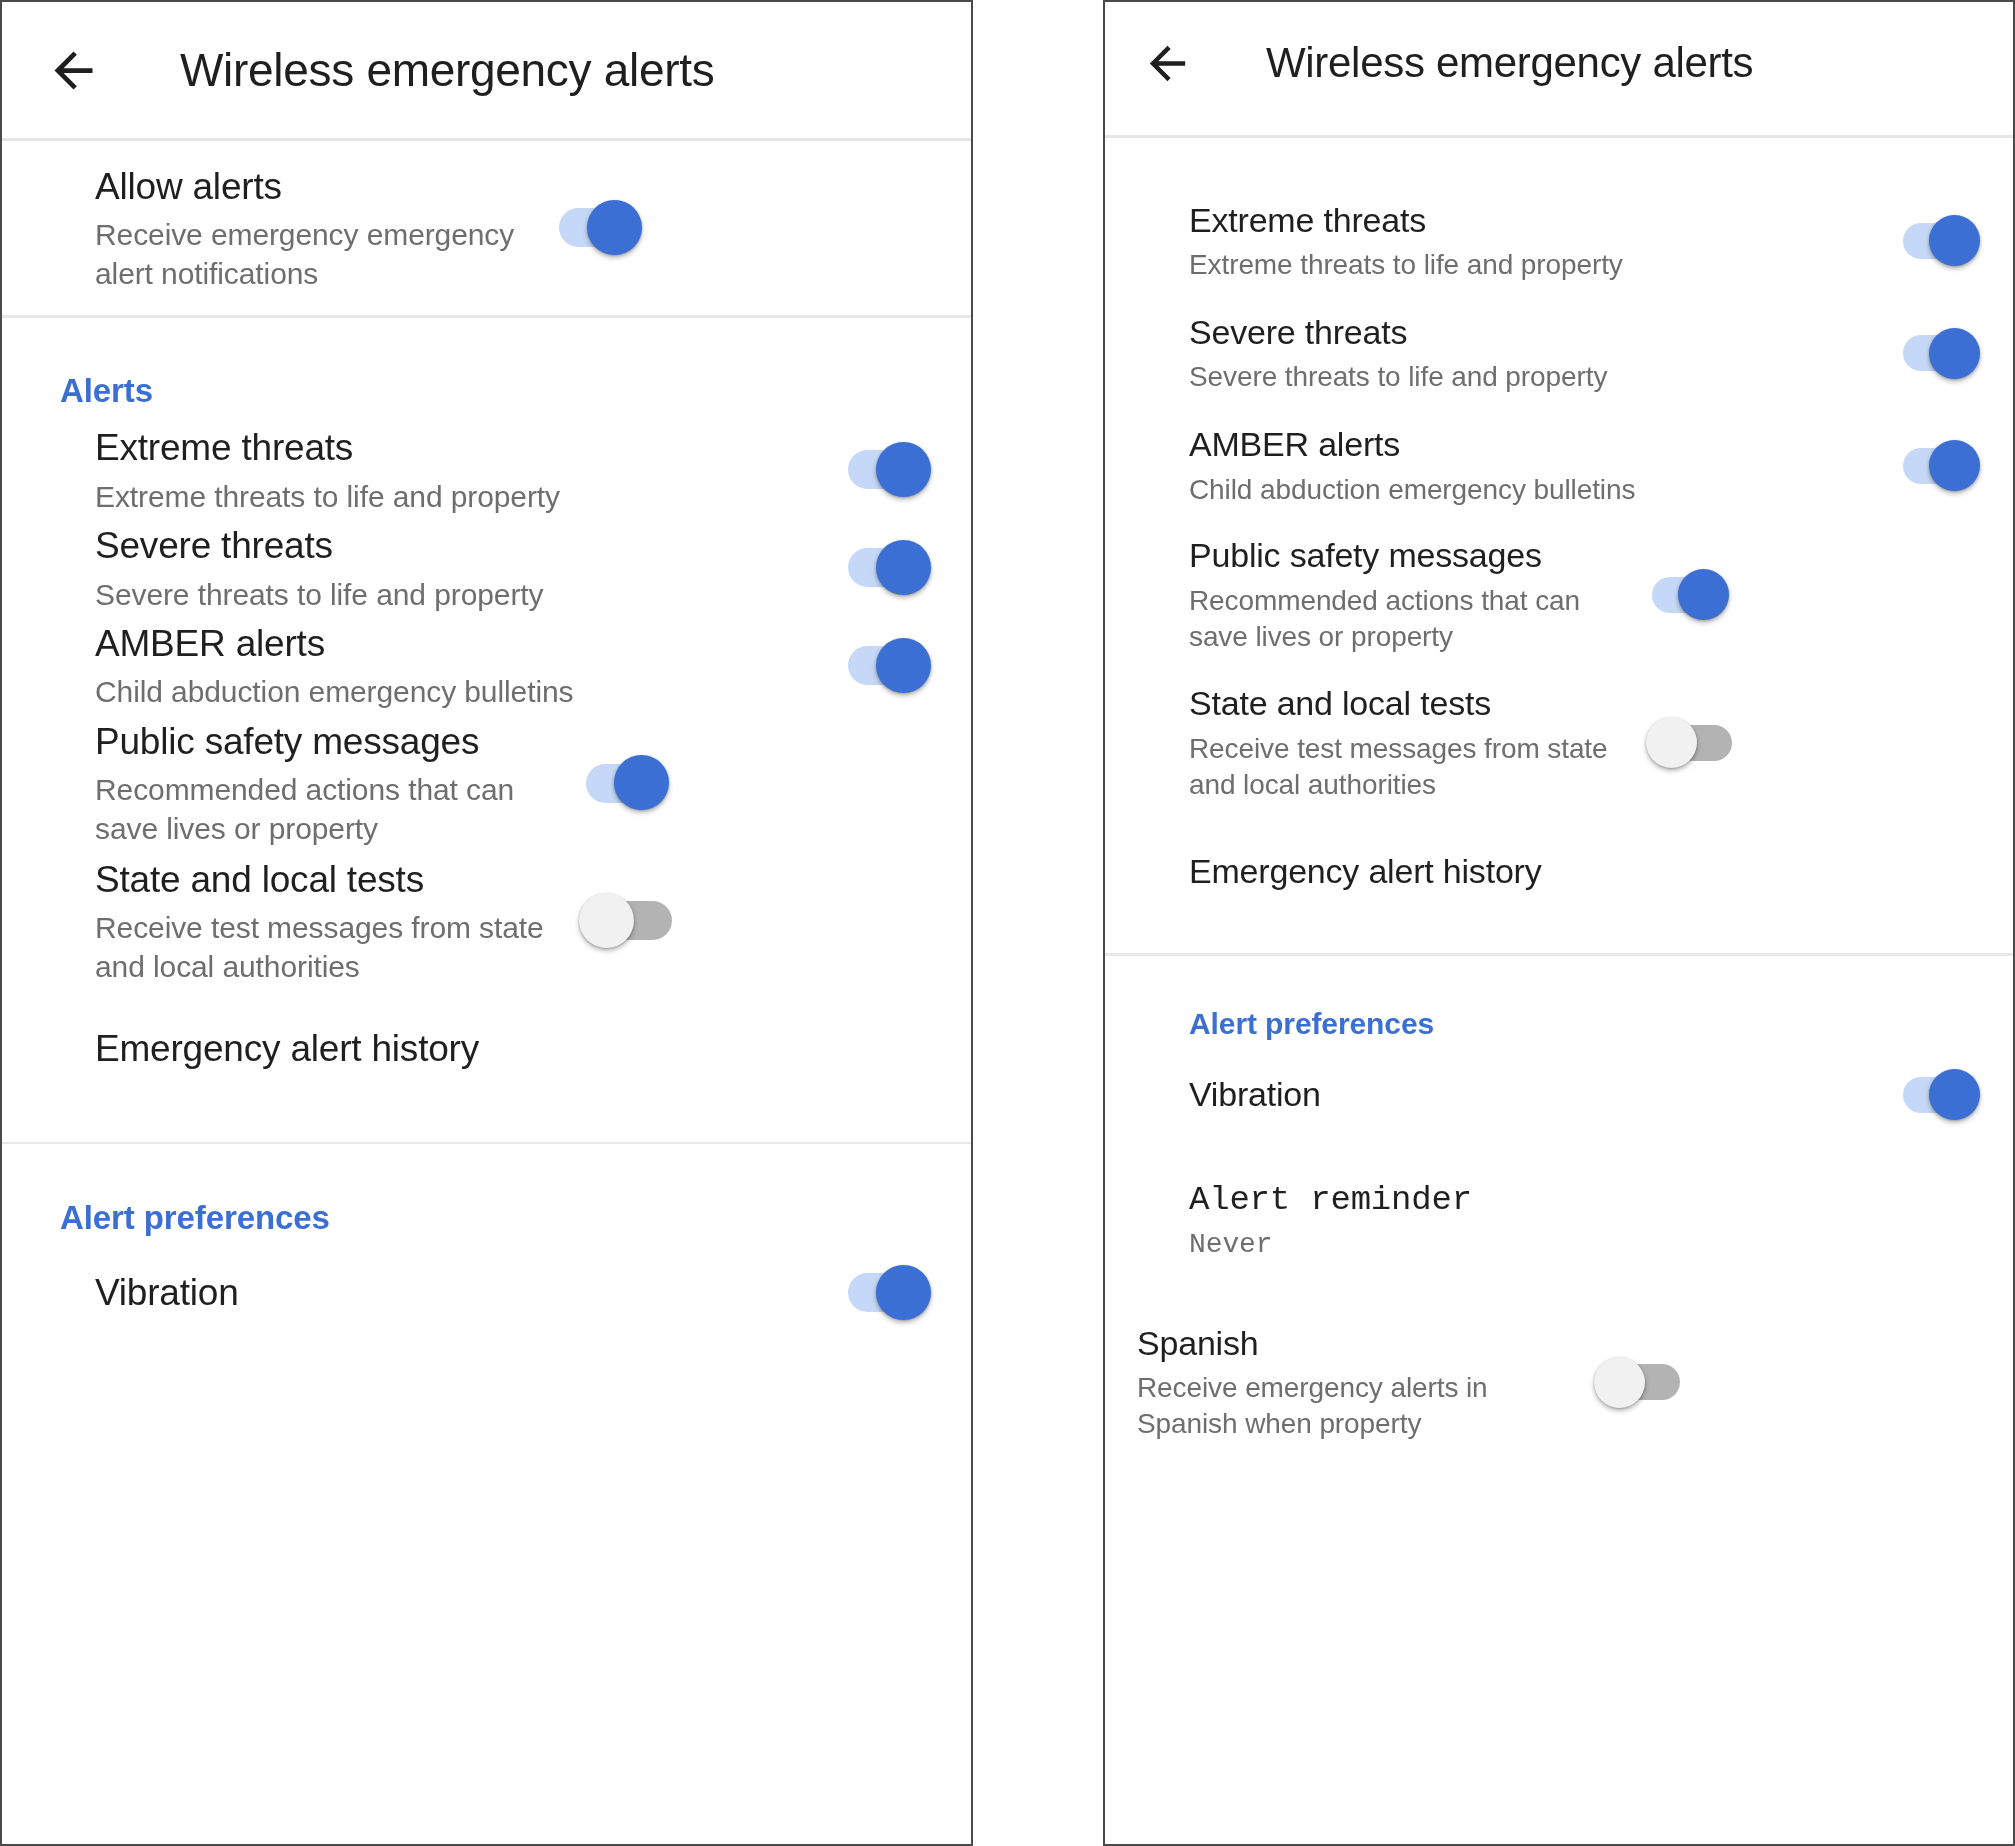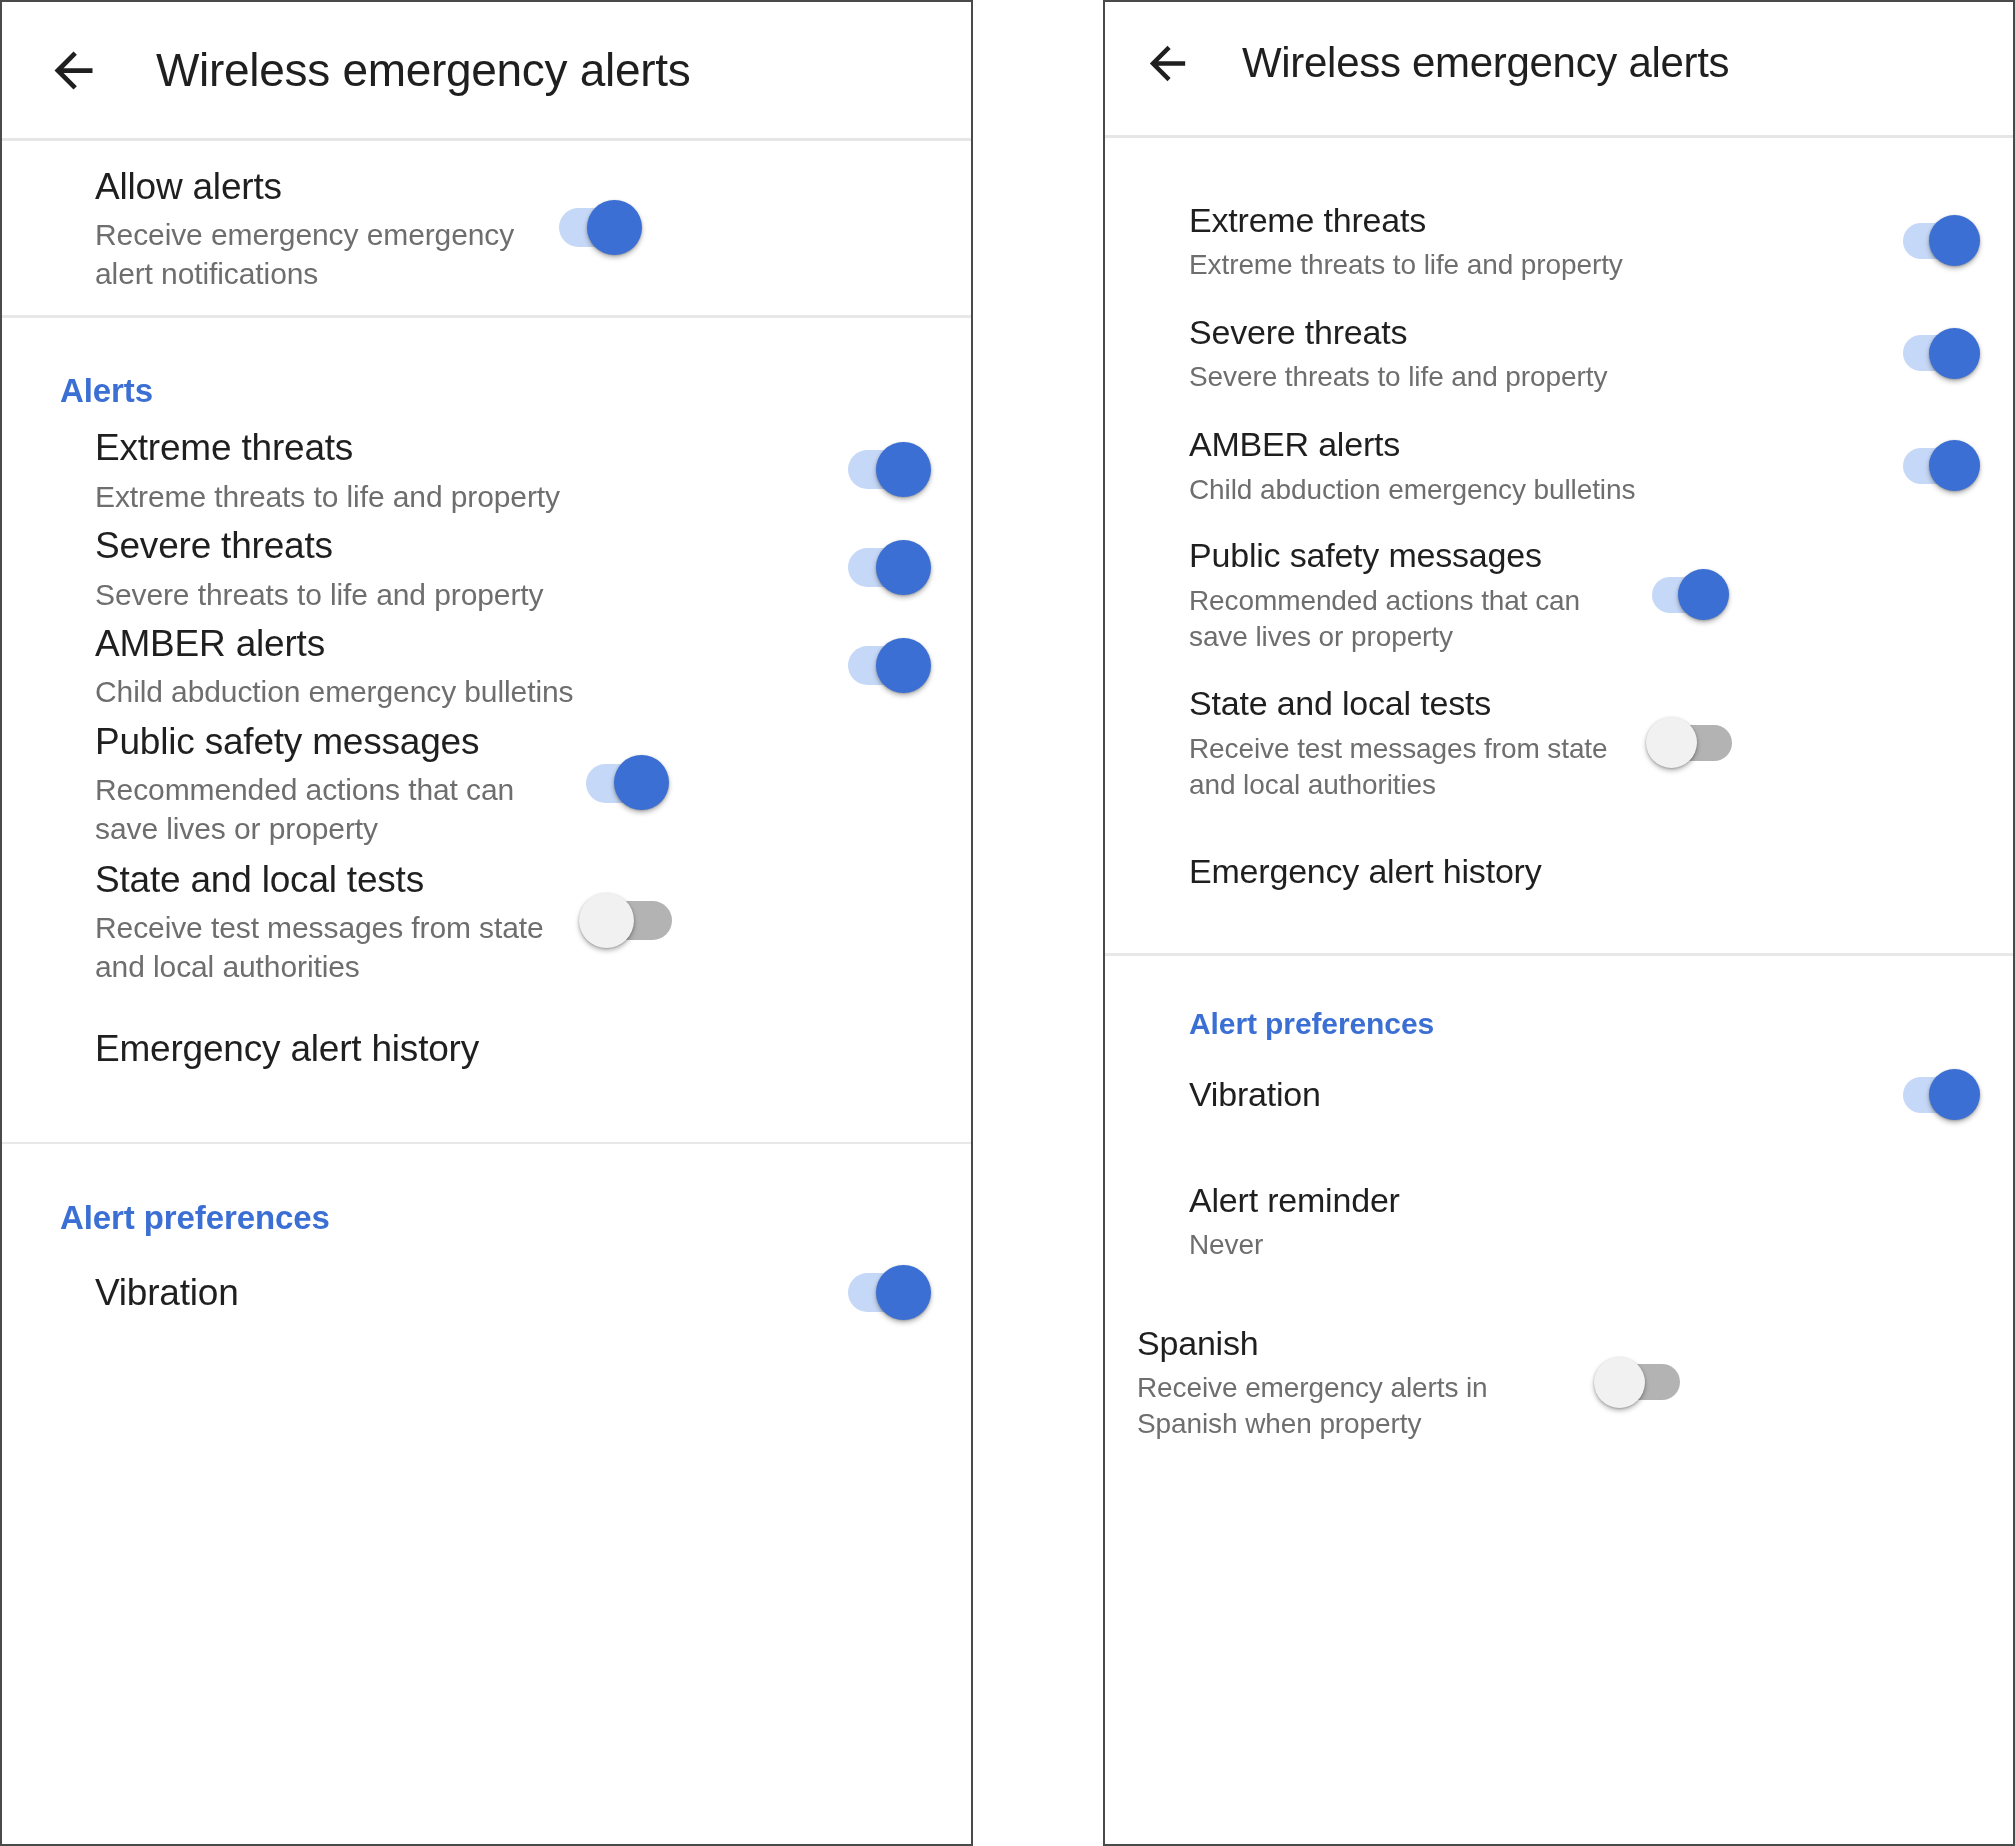--- a/index.html
+++ b/index.html
@@ -37,6 +37,7 @@
     align-items: center;
     background: #ffffff;
     box-sizing: border-box;
+    gap: 24px;
   }
   .appbar-left  { height: 136px; padding-left: 43px; }
   .appbar-right { height: 122px; padding-left: 36px; }

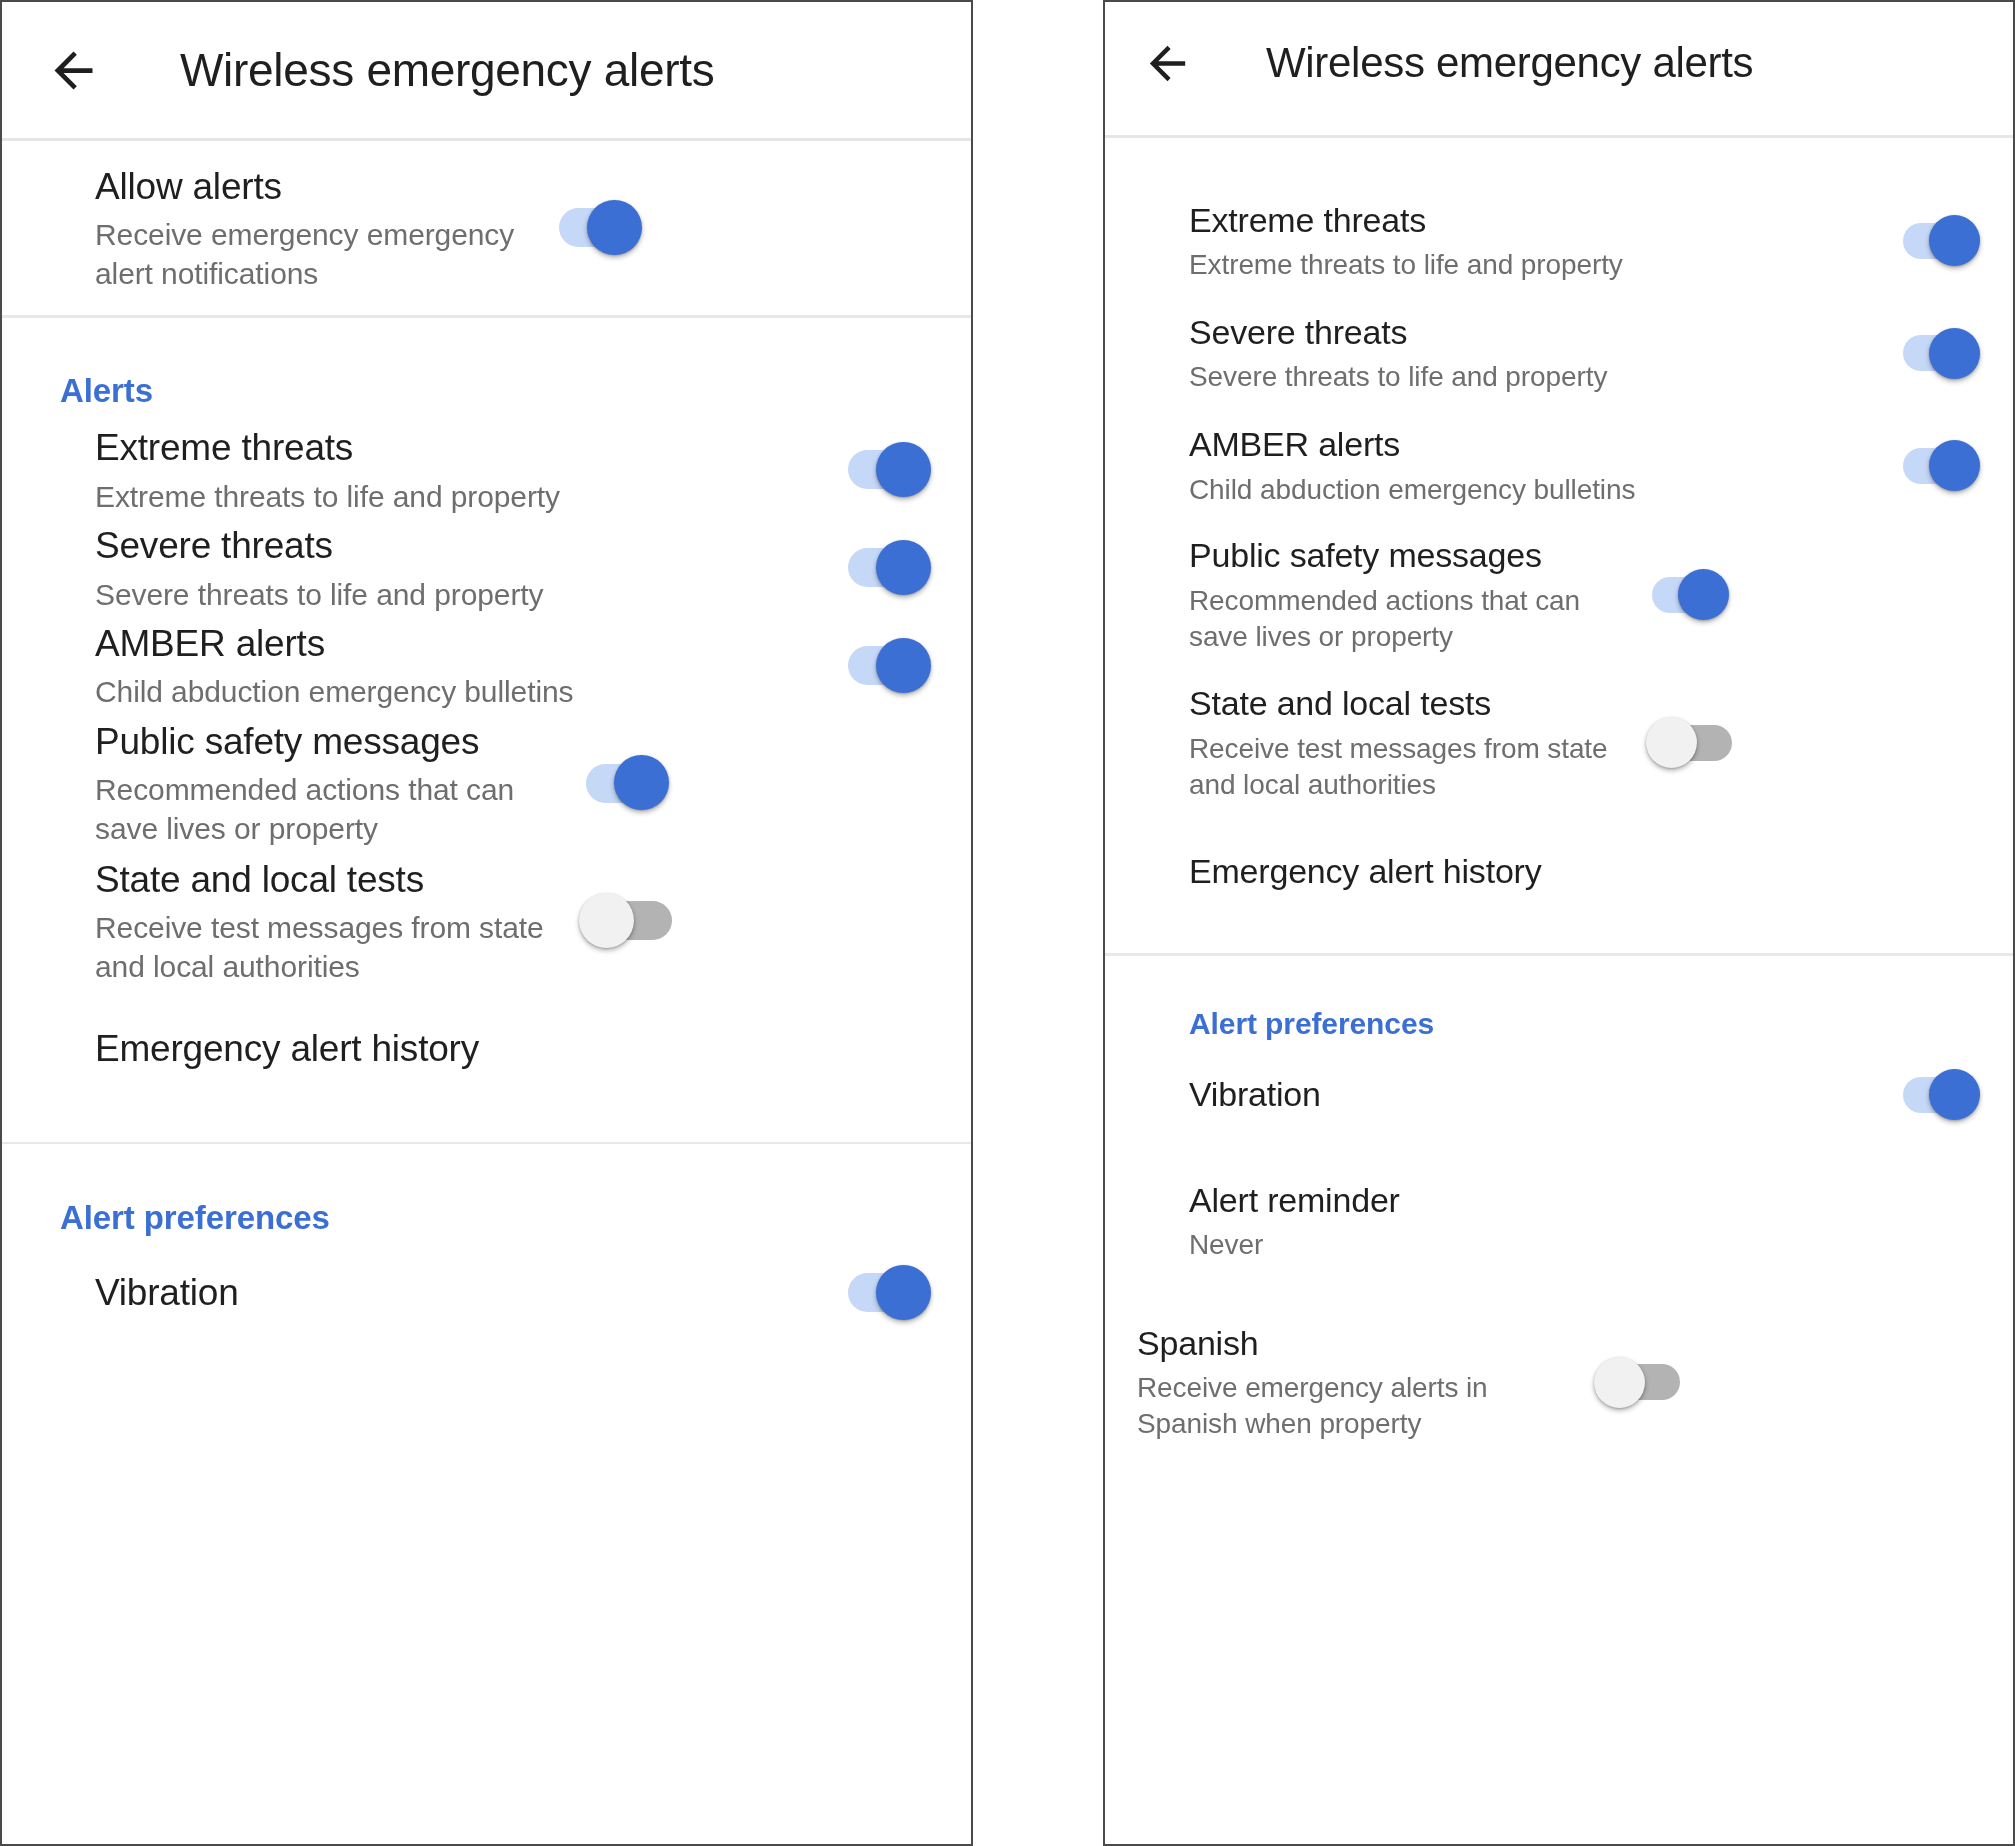--- a/index.html
+++ b/index.html
@@ -371,7 +371,7 @@
         </div>
       </div>
 
-      <div class="row" style="height:104px; margin-top:33px;">
+      <div class="row" style="height:104px; margin-top:33px;font-family:Liberation Mono, monospace;">
         <div class="row-text">
           <div class="row-title">Alert reminder</div>
           <div class="row-sub">Never</div>

